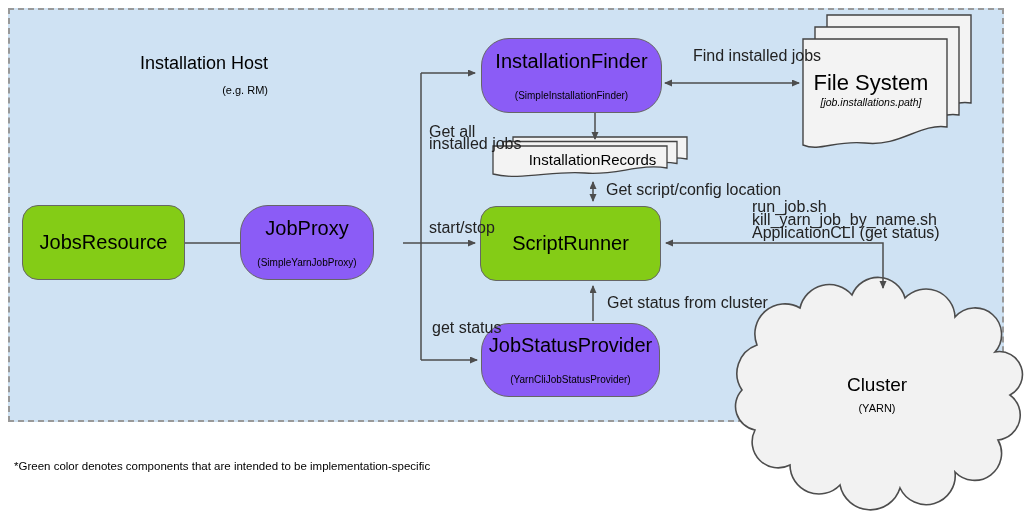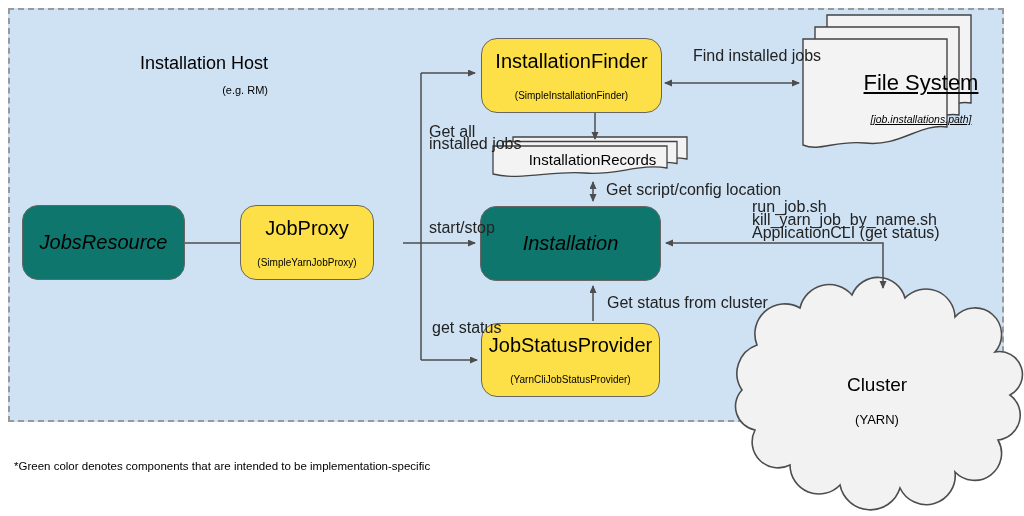--- a/index.html
+++ b/index.html
@@ -22,7 +22,7 @@
     display:flex;flex-direction:column;align-items:center;justify-content:center;
     text-align:center;z-index:2;
   }
-  .node.green{background:#fde047;}
+  .node.green{background:#8b5cf6;border-radius:28px;}
   .node.gray{background:#0f766e;font-style:italic;}
   .node .title{font-size:20px;line-height:23px;}
   .node .subtitle{font-size:10px;line-height:12px;margin-top:17px;}

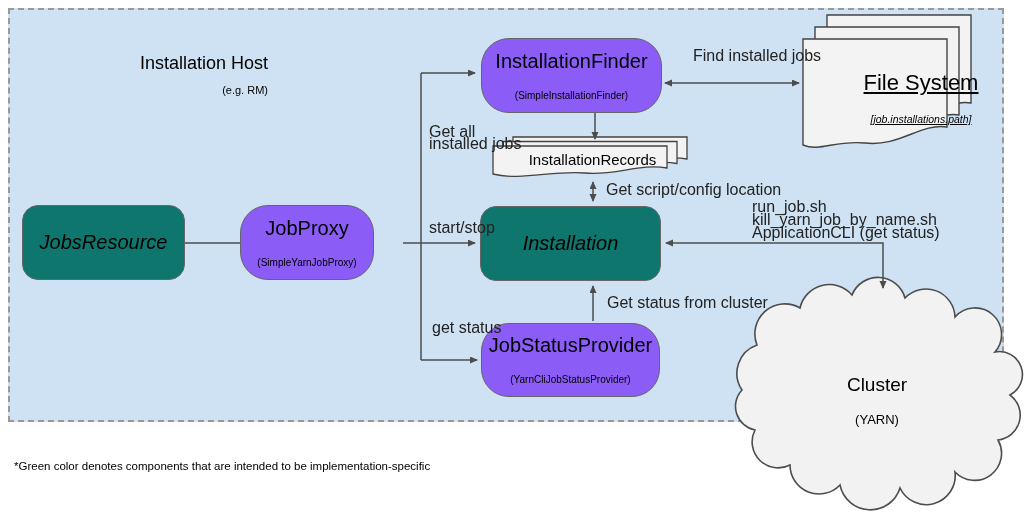--- a/index.html
+++ b/index.html
@@ -28,7 +28,7 @@
   .node .subtitle{font-size:10px;line-height:12px;margin-top:17px;}
   .shape-label{position:absolute;z-index:3;text-align:center;}
   .records-label{left:493px;top:151px;width:199px;font-size:15px;line-height:18px;}
-  .filesystem-label{left:849px;top:70px;width:144px;text-decoration:underline;}
+  .filesystem-label{left:799px;top:70px;width:144px;}
   .filesystem-label .t{font-size:22px;line-height:25px;}
   .filesystem-label .s{font-size:10.5px;line-height:13px;font-style:italic;margin-top:18px;}
   .cluster-label{left:795px;top:374px;width:164px;}

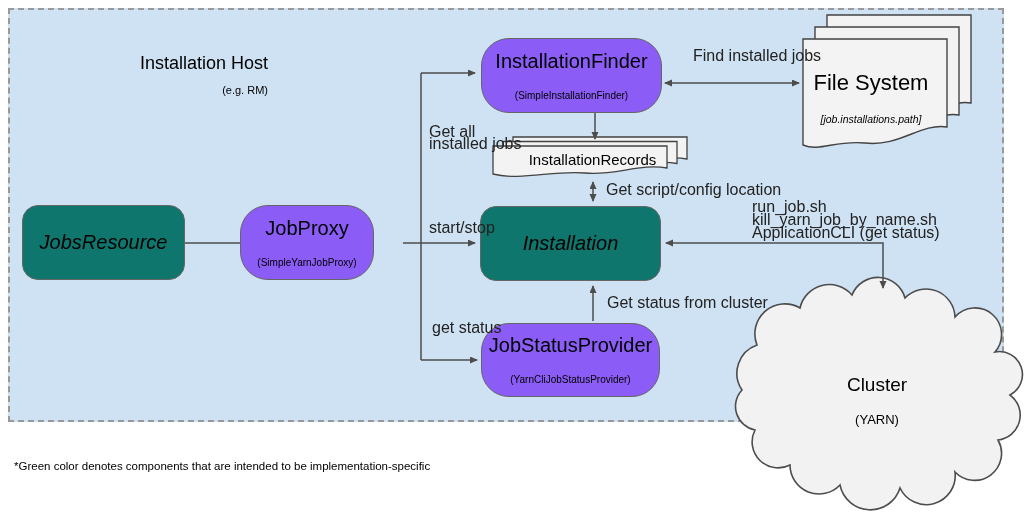--- a/index.html
+++ b/index.html
@@ -30,7 +30,7 @@
   .records-label{left:493px;top:151px;width:199px;font-size:15px;line-height:18px;}
   .filesystem-label{left:799px;top:70px;width:144px;}
   .filesystem-label .t{font-size:22px;line-height:25px;}
-  .filesystem-label .s{font-size:10.5px;line-height:13px;font-style:italic;margin-top:18px;}
+  .filesystem-label .s{font-size:10.5px;line-height:13px;font-style:italic;margin-top:1px;}
   .cluster-label{left:795px;top:374px;width:164px;}
   .cluster-label .t{font-size:19px;line-height:22px;}
   .cluster-label .s{font-size:13px;line-height:14px;margin-top:17px;}

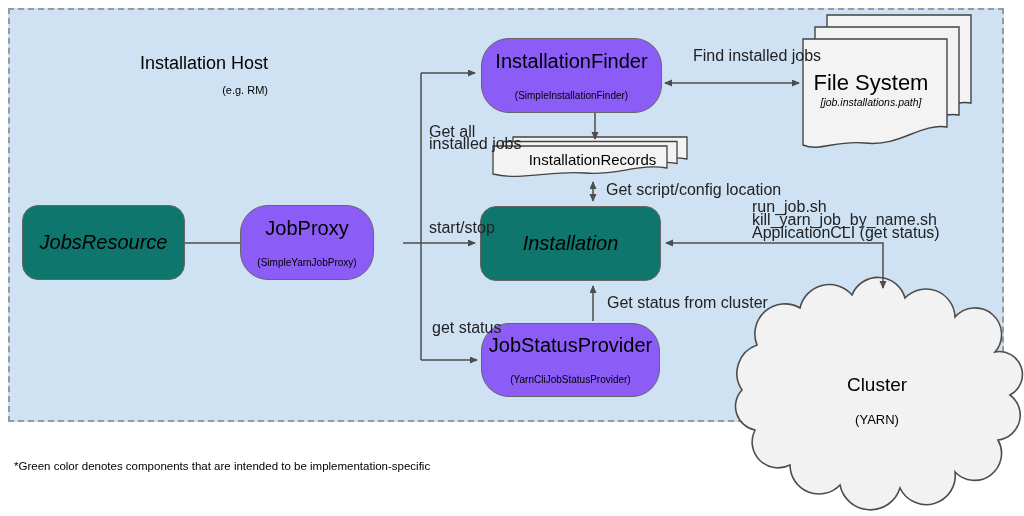--- a/index.html
+++ b/index.html
@@ -23,7 +23,7 @@
     text-align:center;z-index:2;
   }
   .node.green{background:#8b5cf6;border-radius:28px;}
-  .node.gray{background:#0f766e;font-style:italic;}
+  .node.gray{background:#84cc16;}
   .node .title{font-size:20px;line-height:23px;}
   .node .subtitle{font-size:10px;line-height:12px;margin-top:17px;}
   .shape-label{position:absolute;z-index:3;text-align:center;}

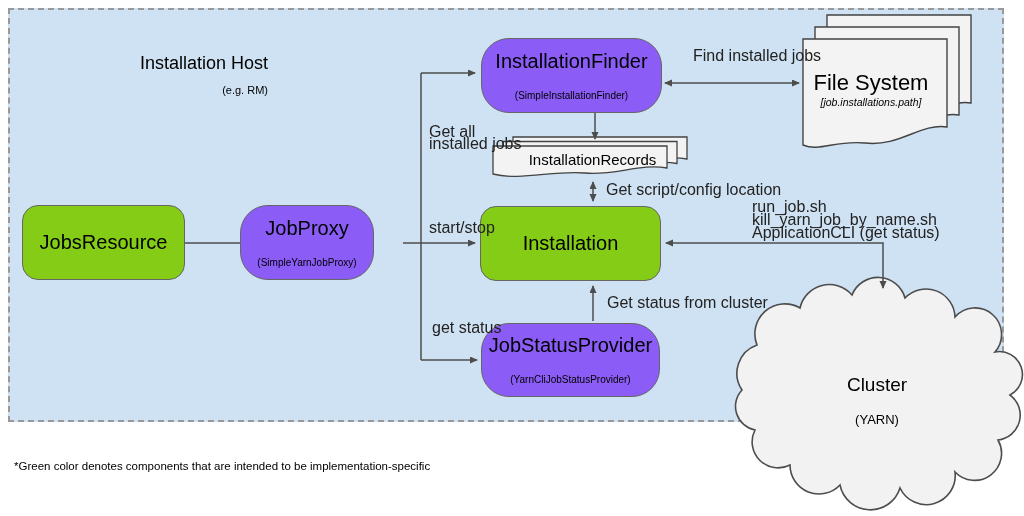--- a/index.html
+++ b/index.html
@@ -121,7 +121,7 @@
   </div>
 
   <div class="node gray" style="left:480px;top:206px;width:181px;height:75px;">
-    <div class="title">Installation</div>
+    <div class="title">ScriptRunner</div>
   </div>
 
   <div class="node green" style="left:481px;top:323px;width:179px;height:74px;">

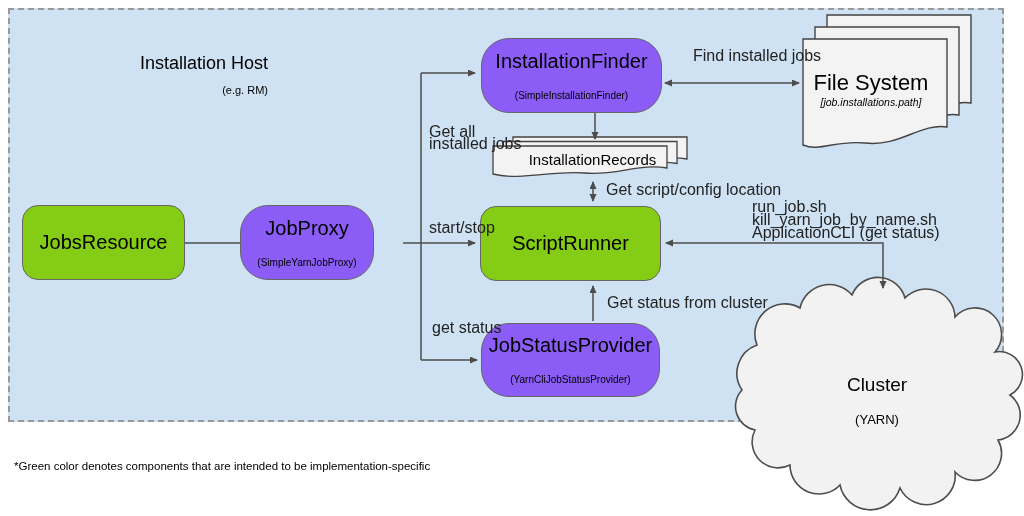--- a/index.html
+++ b/index.html
@@ -33,7 +33,7 @@
   .filesystem-label .s{font-size:10.5px;line-height:13px;font-style:italic;margin-top:1px;}
   .cluster-label{left:795px;top:374px;width:164px;}
   .cluster-label .t{font-size:19px;line-height:22px;}
-  .cluster-label .s{font-size:13px;line-height:14px;margin-top:17px;}
+  .cluster-label .s{font-size:11px;line-height:14px;margin-top:5px;}
   .edge-label{position:absolute;font-size:16px;line-height:12px;color:#222;z-index:3;white-space:nowrap;}
   .lbl-find{left:693px;top:50px;width:115px;text-align:center;}
   .lbl-getall{left:429px;top:126px;text-align:left;}

